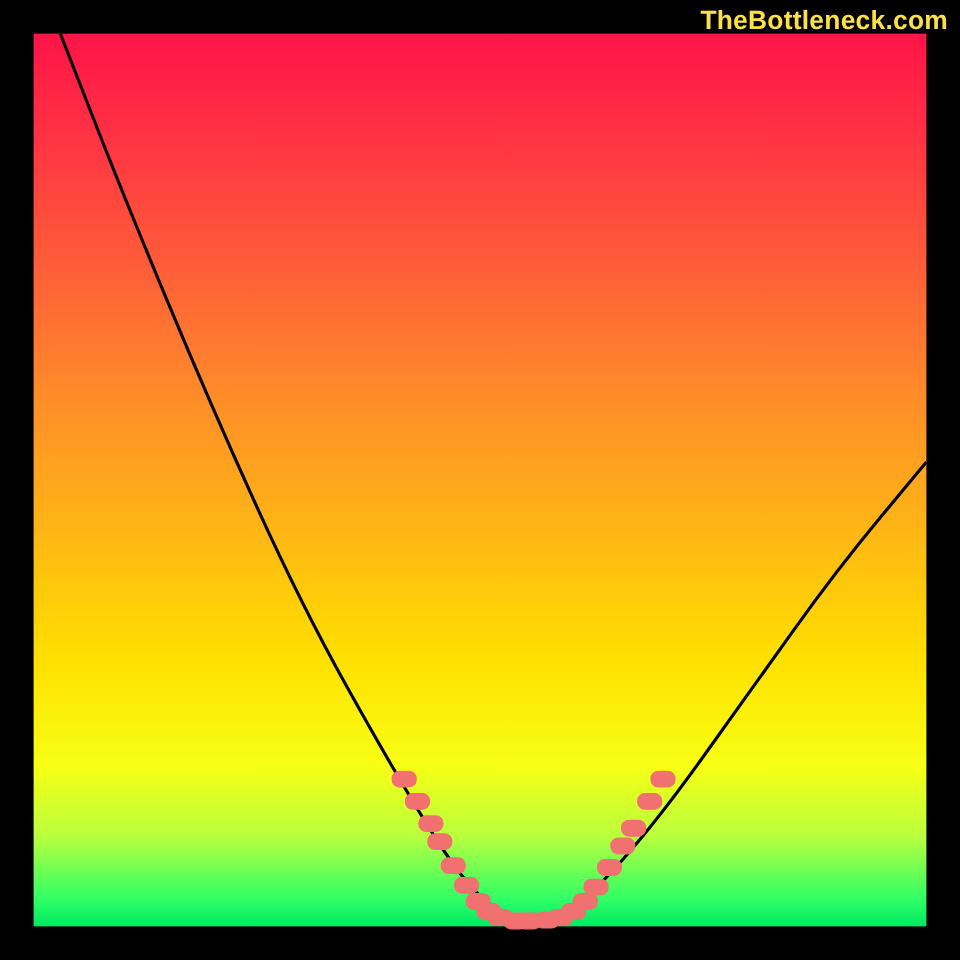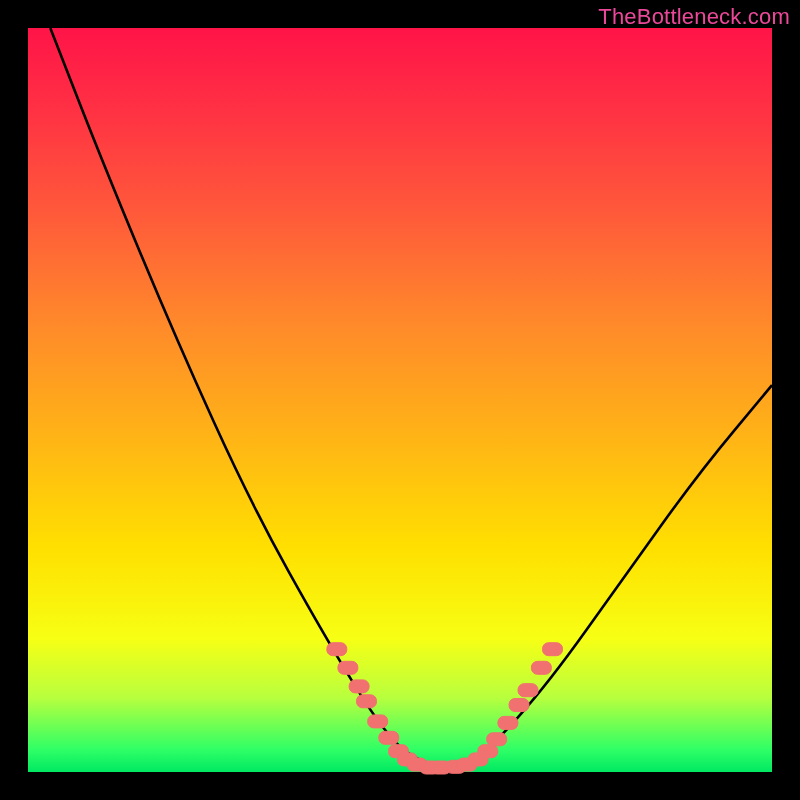--- a/index.html
+++ b/index.html
@@ -45,8 +45,8 @@
     top: 4px;
     right: 10px;
     font-size: 22px;
-    font-weight: 400;
-    color: #ec4899;
+    font-weight: 700;
+    color: #fde047;
     letter-spacing: 0.2px;
     user-select: none;
     text-align: center;

